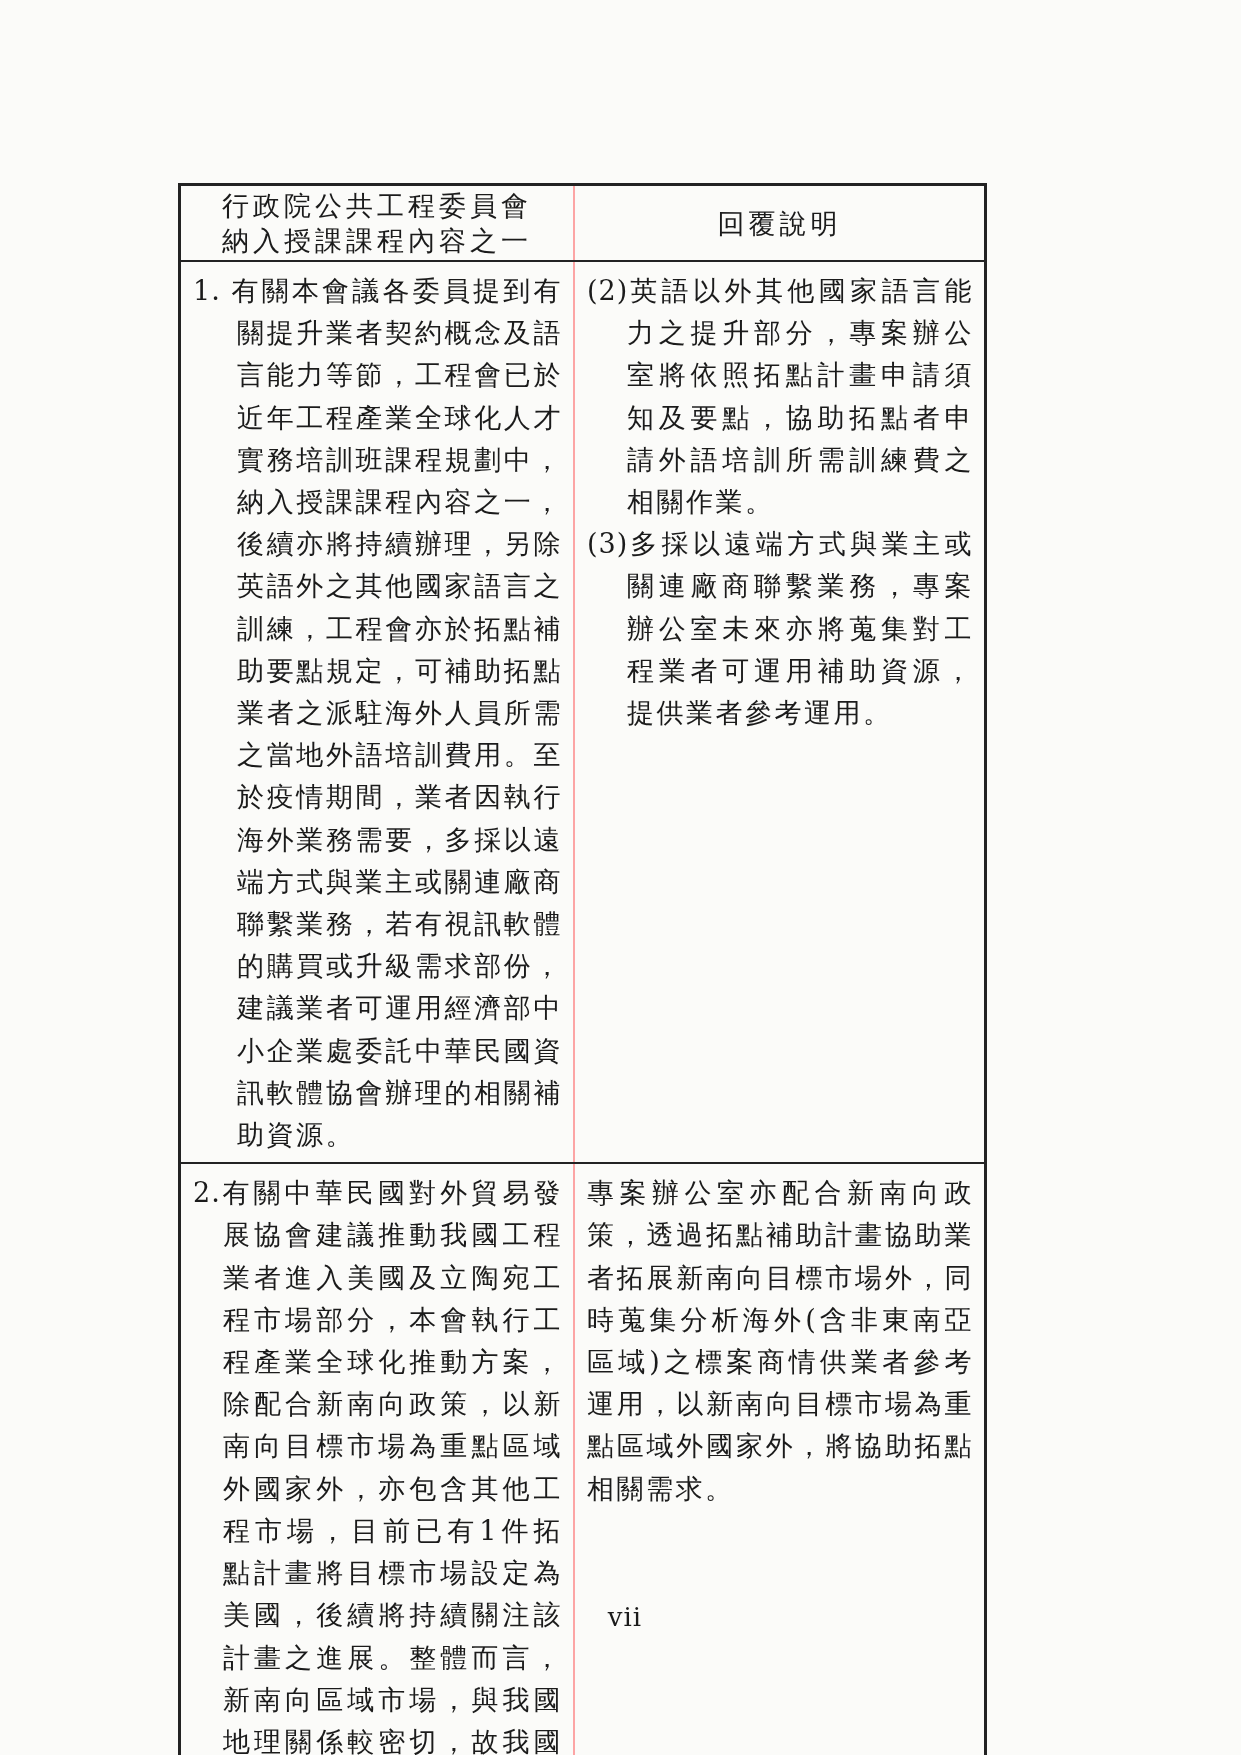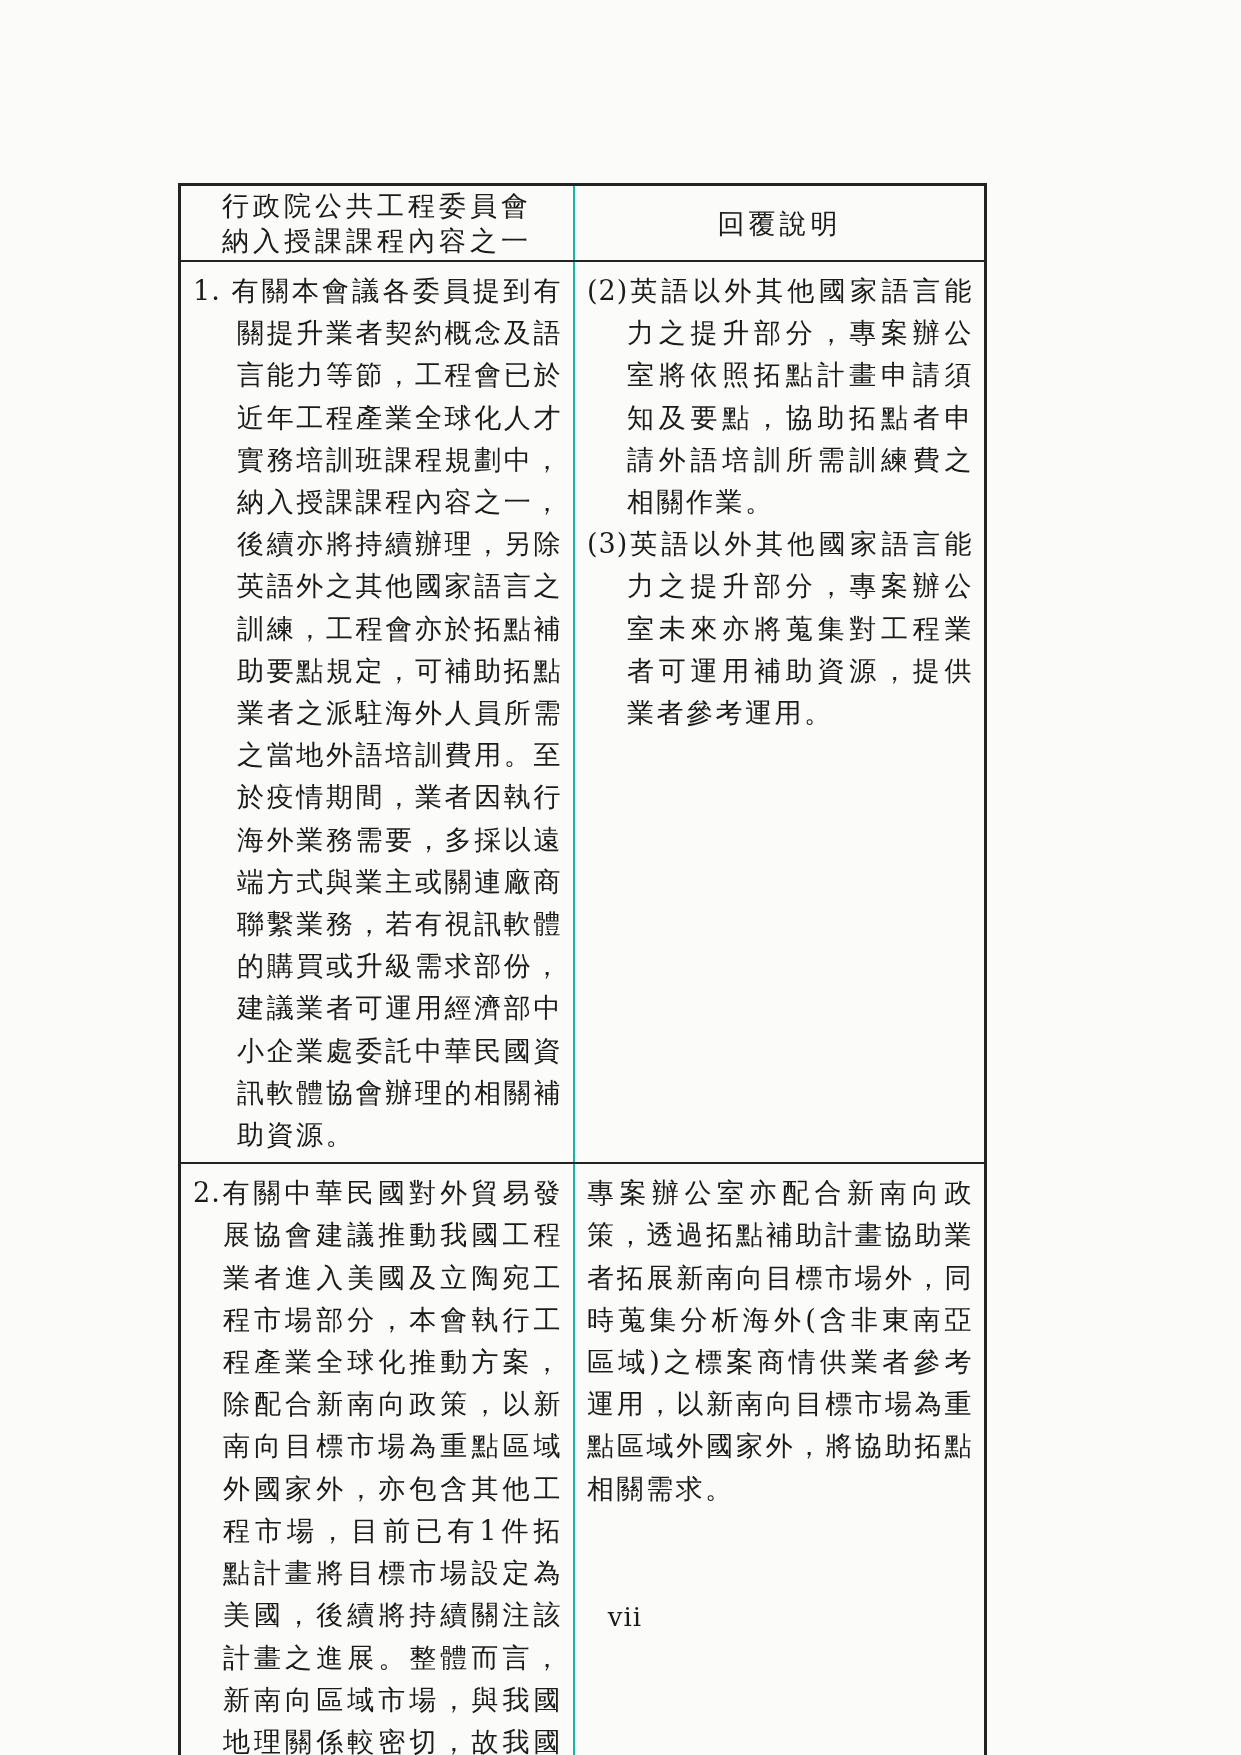--- a/index.html
+++ b/index.html
@@ -24,7 +24,7 @@
   .trow + .trow{border-top:2px solid #232323;}
   .td,.th{box-sizing:border-box;}
   .col-left{width:392px;flex:0 0 392px;}
-  .col-right{flex:1 1 auto;border-left:2px solid #14b8a6;}
+  .col-right{flex:1 1 auto;border-left:2px solid #fca5a5;}
   .thead{min-height:72px;text-align:right;}
   .thead .th{
     display:flex;flex-direction:column;justify-content:center;align-items:center;

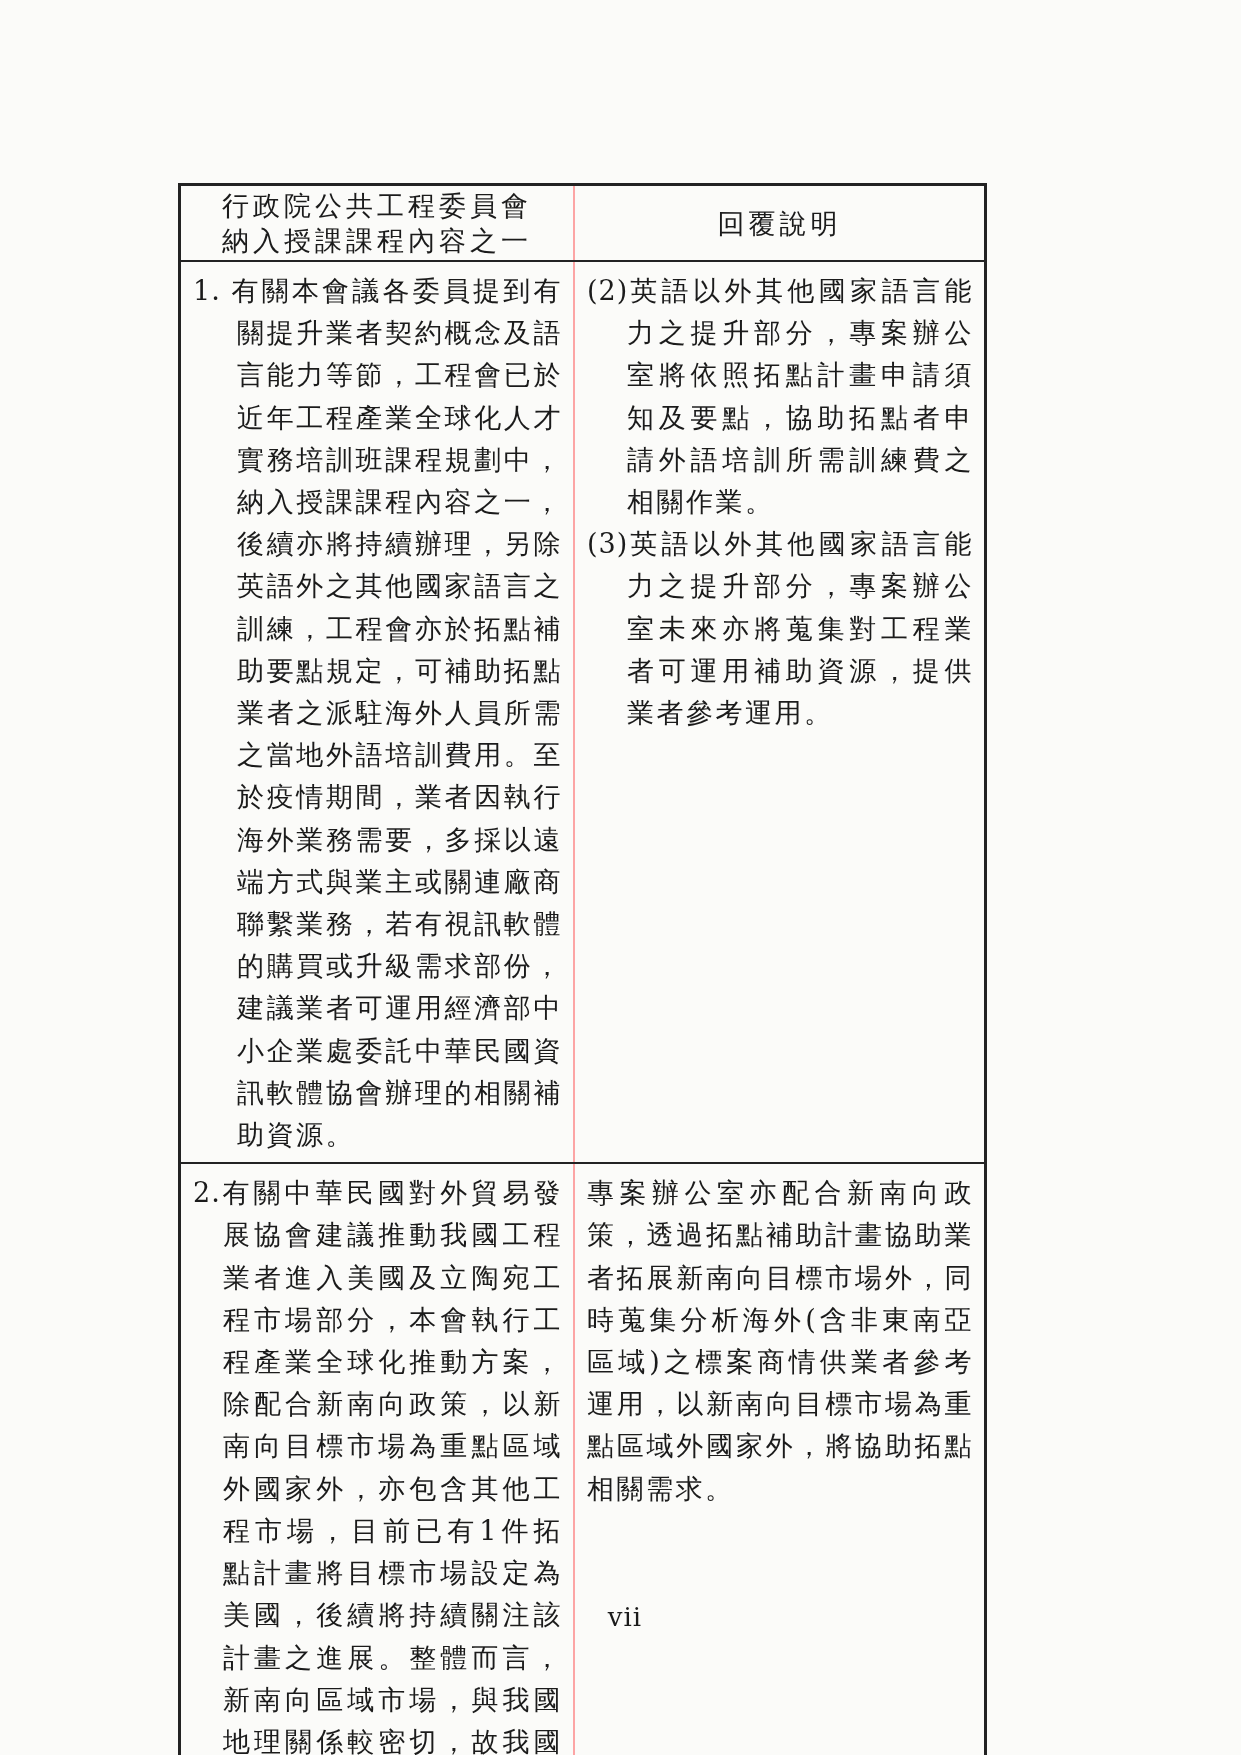--- a/index.html
+++ b/index.html
@@ -83,7 +83,7 @@
           <span class="marker">(2)</span><span>英語以外其他國家語言能力之提升部分，專案辦公室將依照拓點計畫申請須知及要點，協助拓點者申請外語培訓所需訓練費之相關作業。</span>
         </p>
         <p class="item hang-paren">
-          <span class="marker">(3)</span><span>英語以外其他國家語言能力之提升部分，專案辦公室未來亦將蒐集對工程業者可運用補助資源，提供業者參考運用。</span>
+          <span class="marker">(3)</span><span>多採以遠端方式與業主或關連廠商聯繫業務，專案辦公室未來亦將蒐集對工程業者可運用補助資源，提供業者參考運用。</span>
         </p>
       </div>
     </div>

